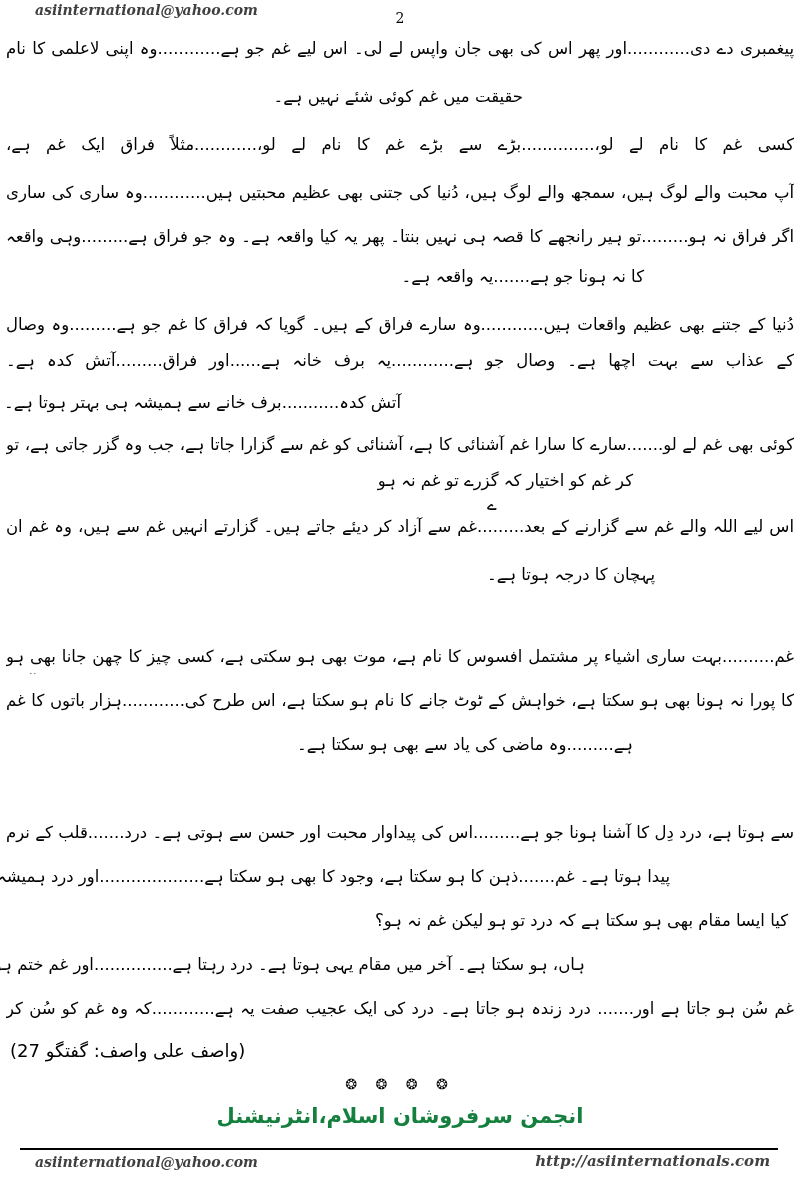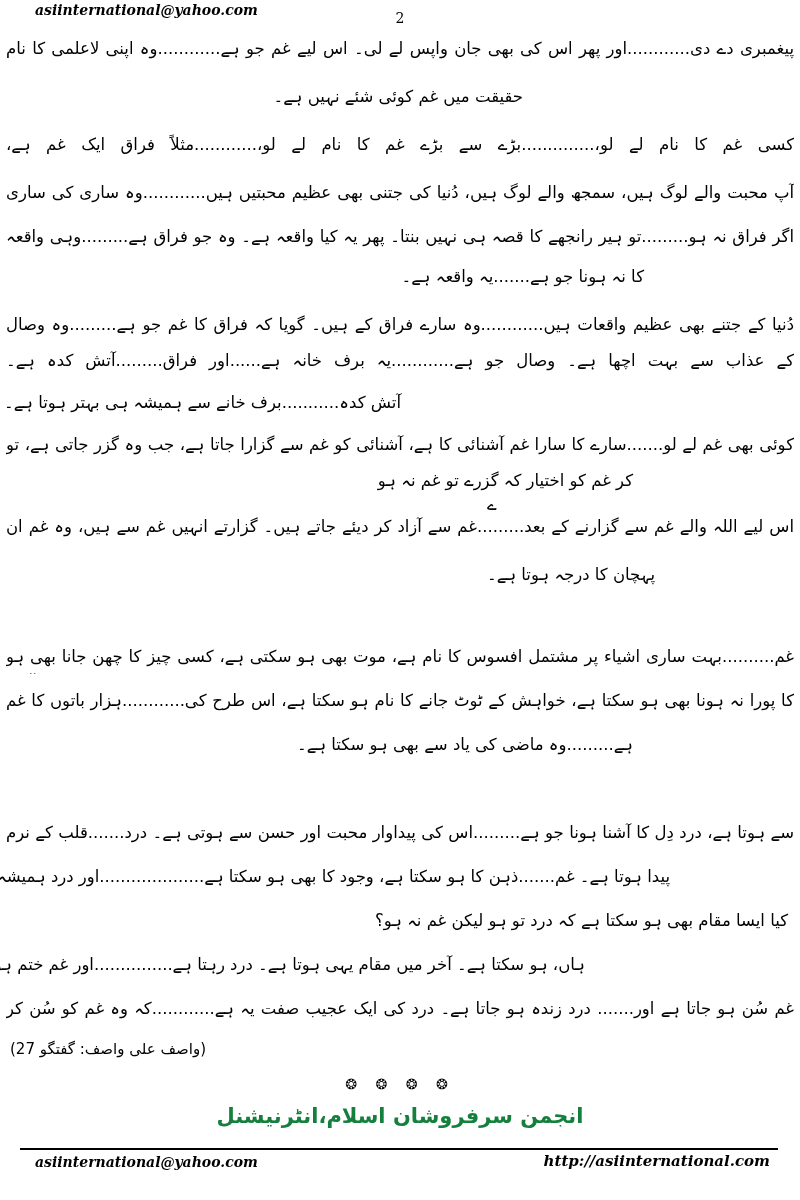--- a/index.html
+++ b/index.html
@@ -12,7 +12,7 @@
   
   .link{
     font-family:"DejaVu Serif",serif;font-style:italic;font-weight:bold;
-    color:#000000;font-size:14px;white-space:nowrap;
+    color:#404040;font-size:14px;white-space:nowrap;
   }
   .hdr-email{position:absolute;left:35px;top:2px;}
   .page-num{

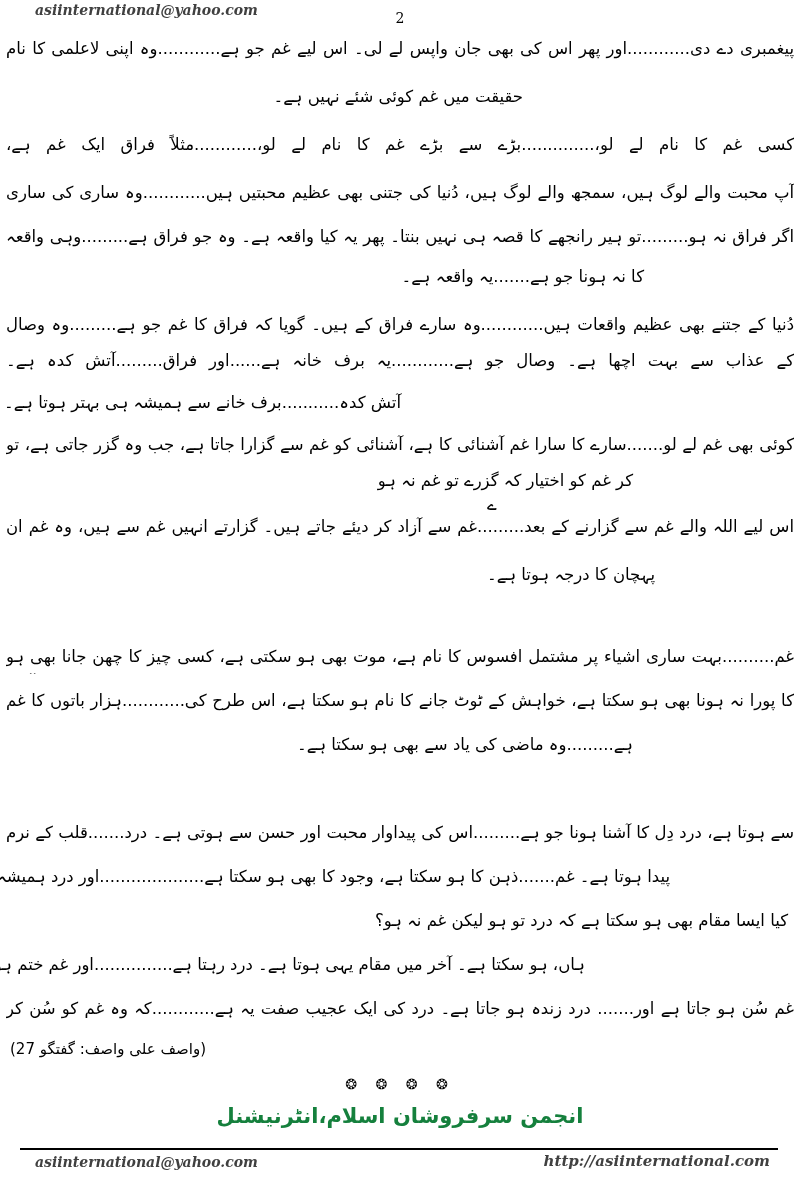--- a/index.html
+++ b/index.html
@@ -43,7 +43,7 @@
 
   .citation{
     position:absolute;left:10px;top:1040px;direction:rtl;
-    font-size:15px;font-family:"DejaVu Sans",sans-serif;white-space:nowrap;
+    font-size:18px;font-family:"DejaVu Sans",sans-serif;white-space:nowrap;
   }
   .ornament{
     position:absolute;left:0;right:0;top:1076px;text-align:center;

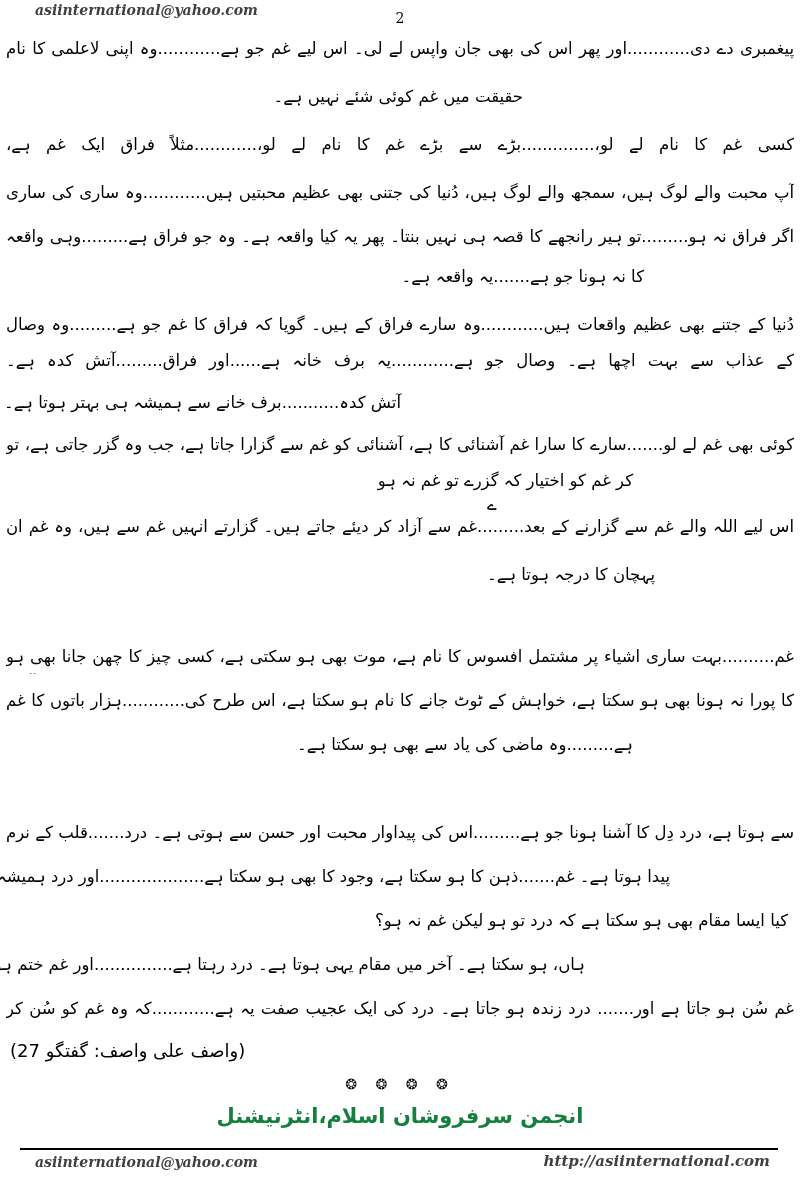--- a/index.html
+++ b/index.html
@@ -100,7 +100,7 @@
   <div class="rule"></div>
 
   <div class="link ftr-email">asiinternational@yahoo.com</div>
-  <div class="link ftr-url">http://asiinternational.com</div>
+  <div class="link ftr-url">http://asiinternationals.com</div>
 
 </div>
 

